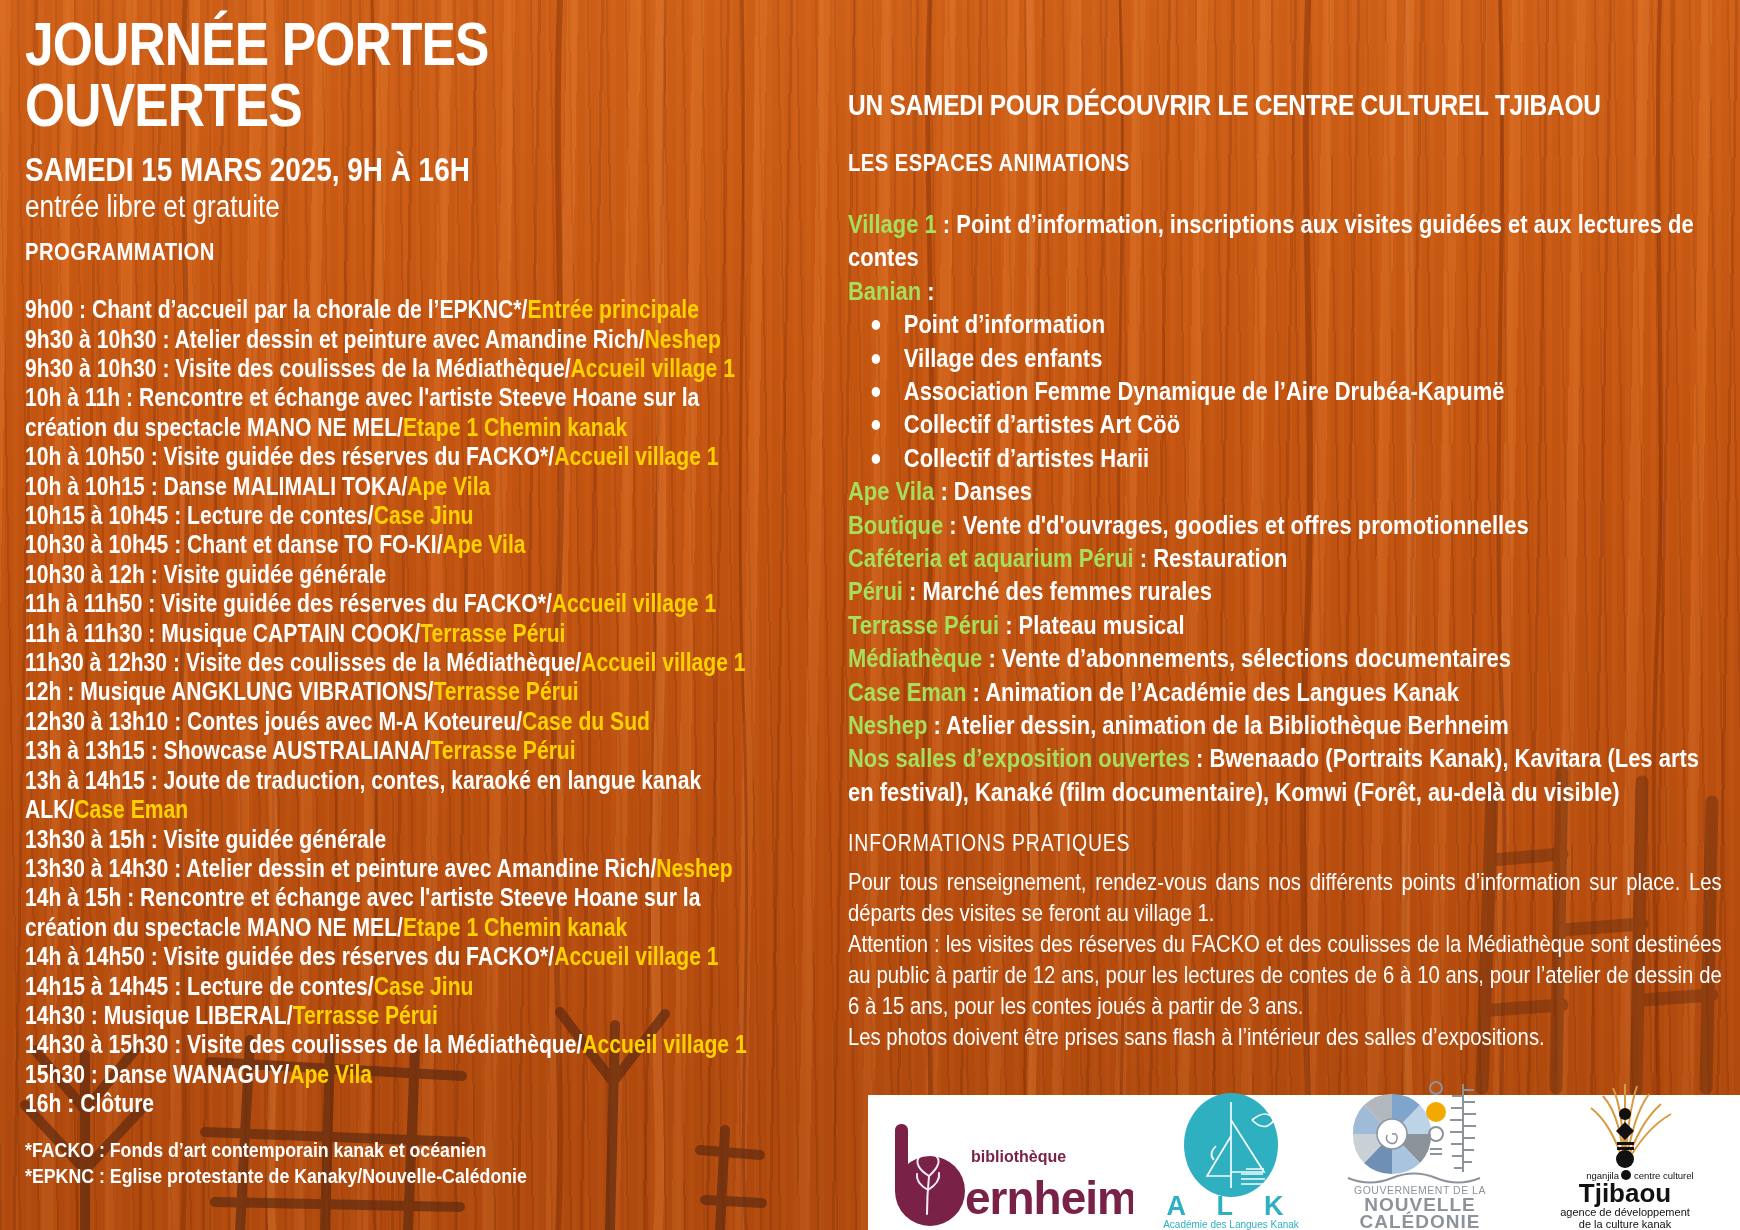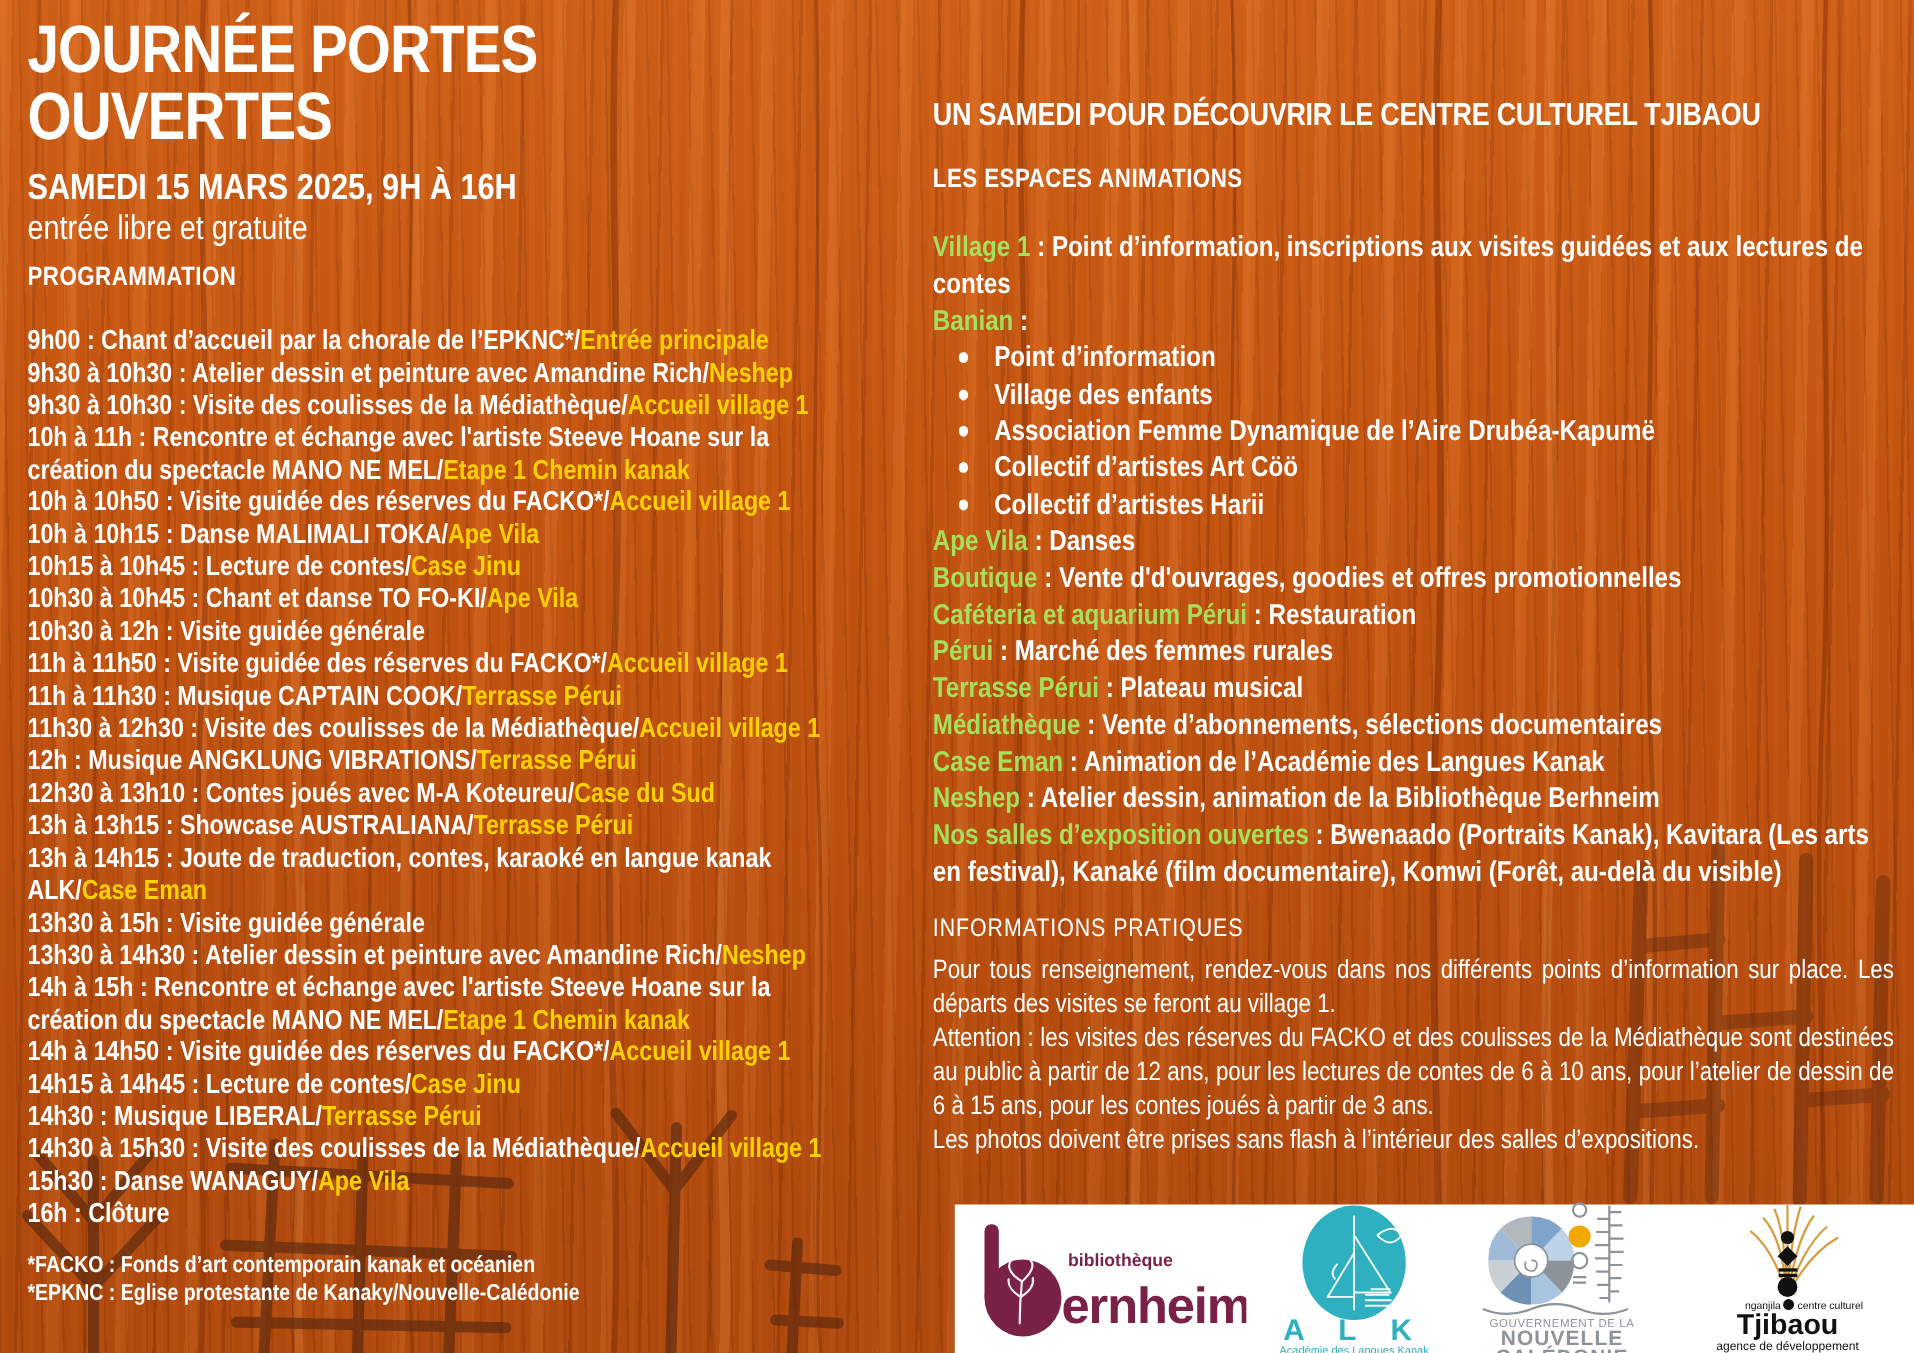--- a/index.html
+++ b/index.html
@@ -38,7 +38,7 @@
   .infos p{margin:0;text-align:justify;}
   .logo-strip{
     position:absolute;left:868px;top:1095px;right:0;bottom:0;background:#fff;z-index:2;
-    display:flex;align-items:center;justify-content:space-evenly;
+    display:flex;align-items:flex-end;justify-content:space-evenly;
   }
   .logo{display:flex;align-items:center;justify-content:center;}
   svg text{font-family:"Liberation Sans",sans-serif;}

